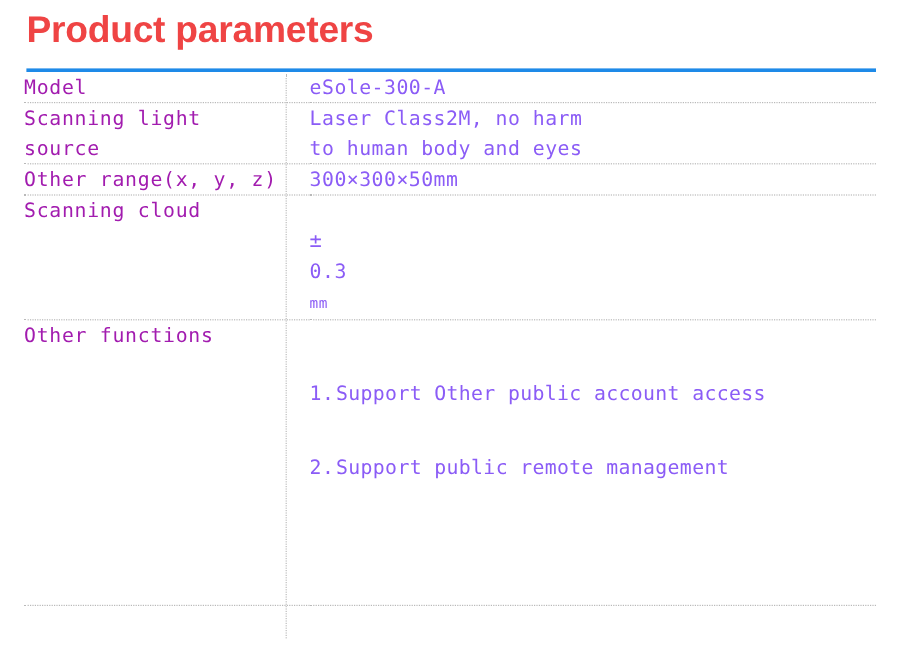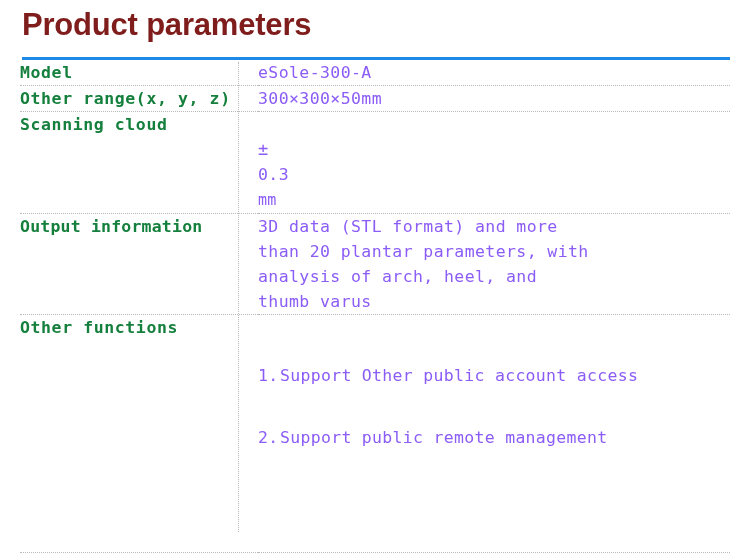--- a/index.html
+++ b/index.html
@@ -25,7 +25,7 @@
     font-weight: bold;
     font-size: 31px;
     line-height: 38px;
-    color: #7f1d1d;
+    color: #ef4444;
     letter-spacing: -0.2px;
     white-space: nowrap;
   }

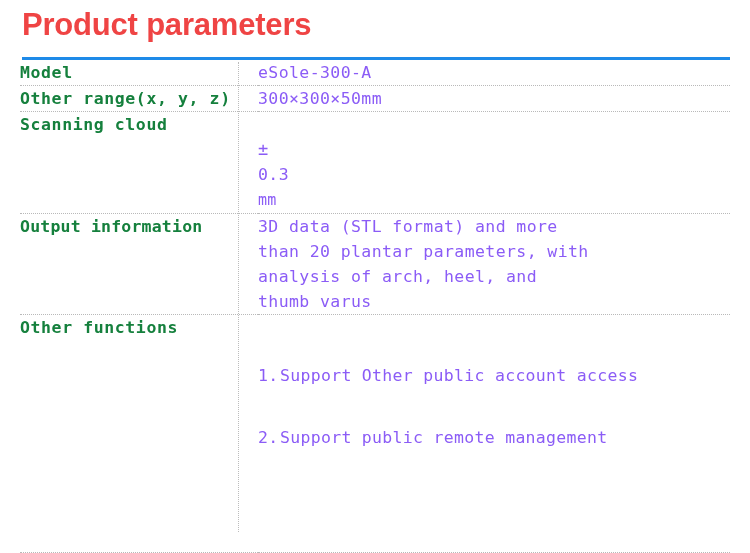--- a/index.html
+++ b/index.html
@@ -68,9 +68,8 @@
     font-size: 16.5px;
     line-height: 25px;
     letter-spacing: 0.6px;
-    color: #15803d;
+    color: #a21caf;
     white-space: pre-line;
-    font-weight: bold;
   }
   .cell-value {
     padding: 7px 4px 8px 16px;

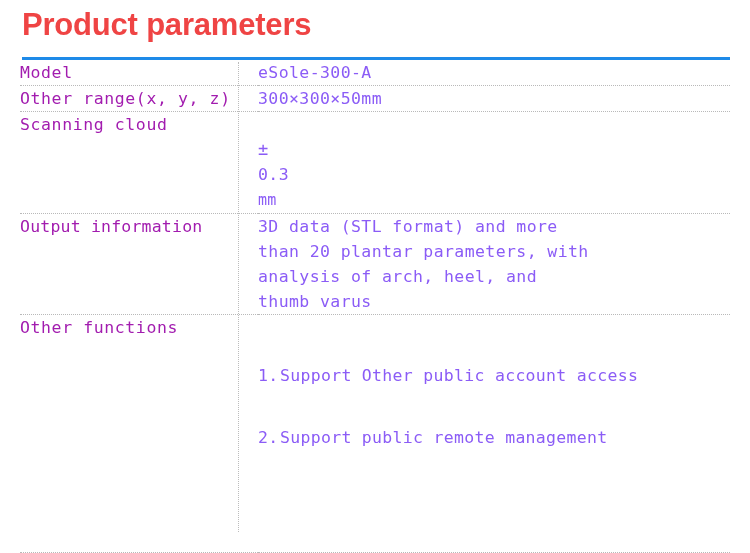--- a/index.html
+++ b/index.html
@@ -151,6 +151,12 @@
       <td class="cell-value">eSole-300-A</td>
     </tr>
 
+    <tr class="spec-row">
+      <td class="cell-label multiline">Scanning light
+source</td>
+      <td class="cell-value multiline">Laser Class2M, no harm
+to human body and eyes</td>
+    </tr>
 
     <tr class="spec-row">
       <td class="cell-label">Other range(x, y, z)</td>

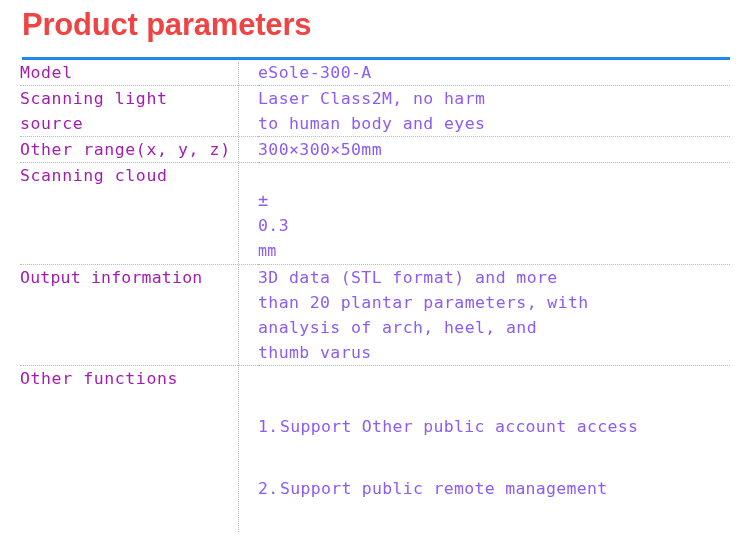--- a/index.html
+++ b/index.html
@@ -97,7 +97,7 @@
 
   
   .unit-sm {
-    font-size: 15px;
+    font-size: 12px;
     letter-spacing: 0.3px;
   }
   .sym-pm {

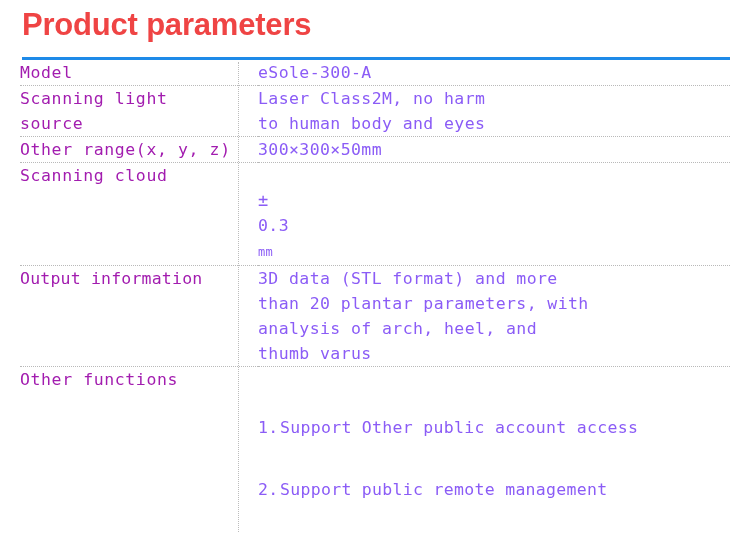--- a/index.html
+++ b/index.html
@@ -173,13 +173,6 @@
     </tr>
 
 
-    <tr class="spec-row">
-      <td class="cell-label tight">Output information</td>
-      <td class="cell-value multiline">3D data (STL format) and more
-than 20 plantar parameters, with
-analysis of arch, heel, and
-thumb varus</td>
-    </tr>
 
     <tr class="spec-row">
       <td class="cell-label">Other functions</td>

